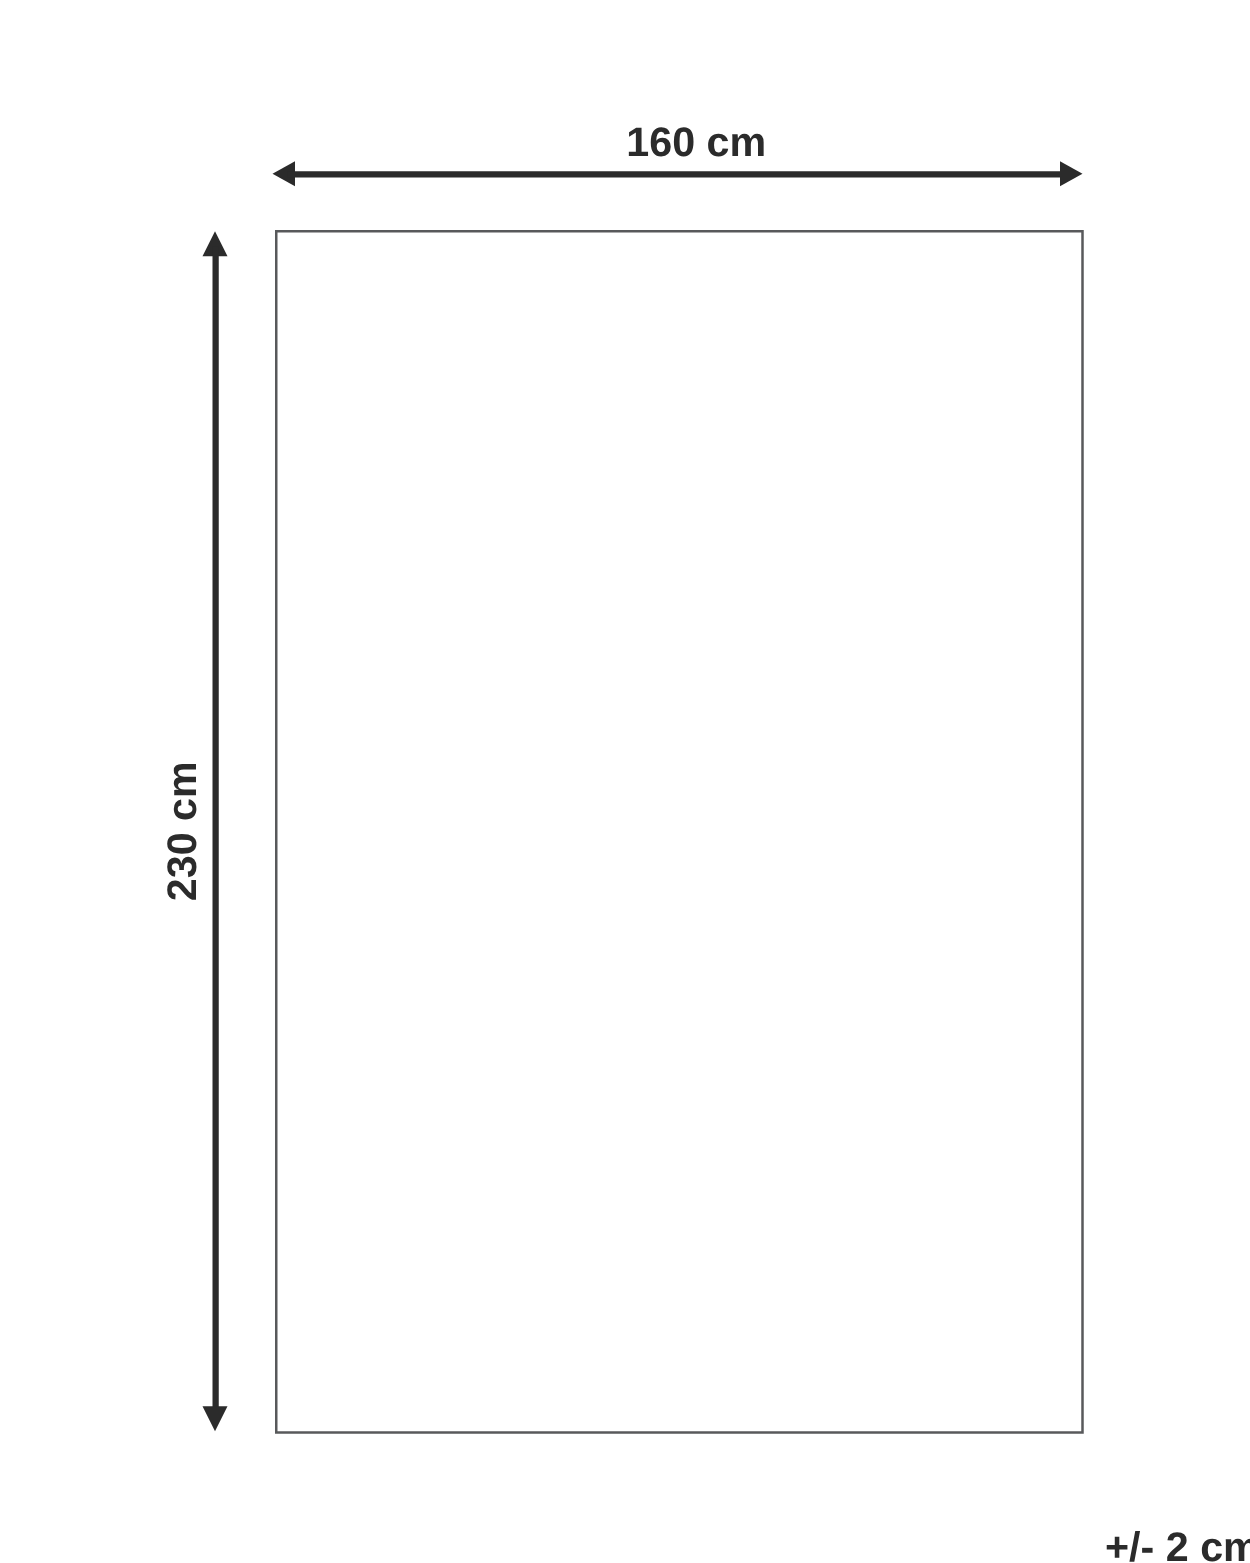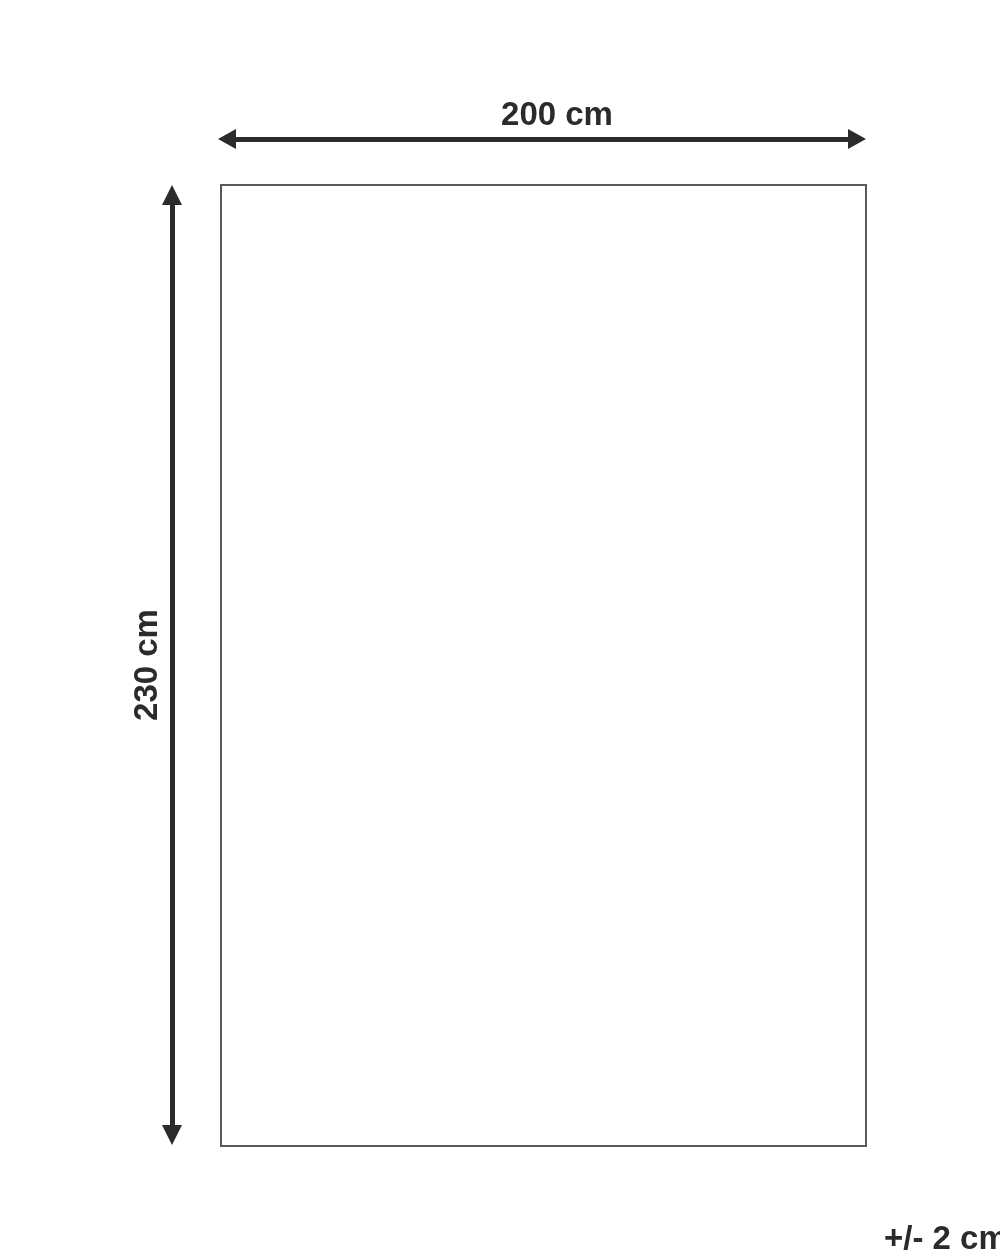--- a/index.html
+++ b/index.html
@@ -115,7 +115,7 @@
     <span class="shaft"></span>
     <span class="head right"></span>
   </div>
-  <div class="dim-label width-label">200 cm</div>
+  <div class="dim-label width-label">160 cm</div>
 
   <div class="v-arrow">
     <span class="head top"></span>

